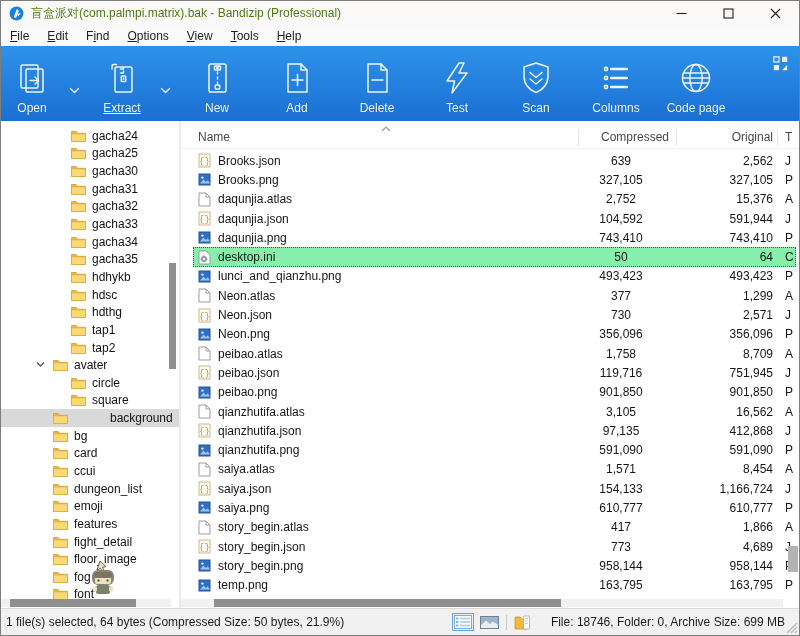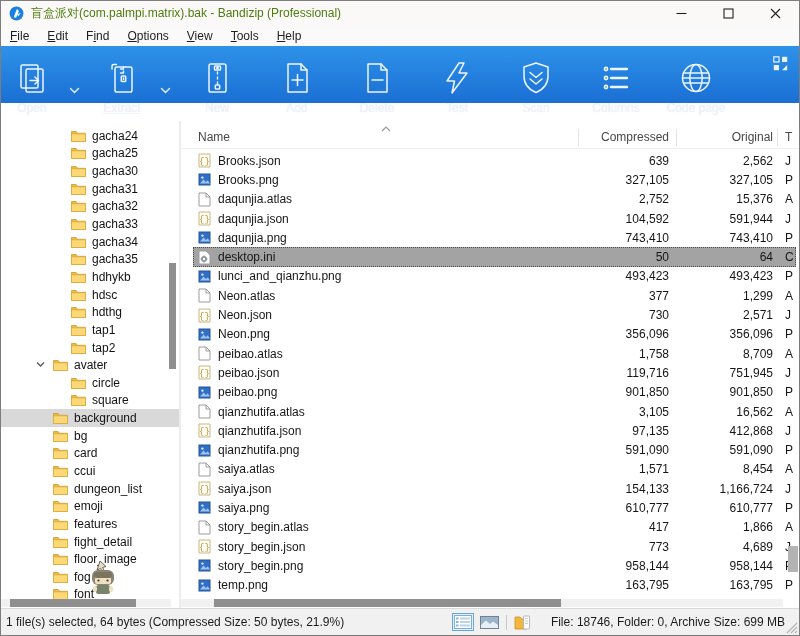--- a/index.html
+++ b/index.html
@@ -19,7 +19,7 @@
   .menu-item .accel{text-decoration:underline;}
 
   
-  .toolbar{position:absolute;top:45px;left:0;right:0;height:57px;background:linear-gradient(#2e92ea,#1a6fd3);}
+  .toolbar{position:absolute;top:45px;left:0;right:0;height:75px;background:linear-gradient(#2e92ea,#1a6fd3);}
   .tool-btn{position:absolute;top:13px;display:flex;flex-direction:column;align-items:center;color:#eef5fd;font-size:12px;cursor:default;}
   .tool-btn svg{display:block;}
   .tool-btn .tlabel{margin-top:4px;white-space:nowrap;text-shadow:0 0 1px rgba(0,0,0,.15);}

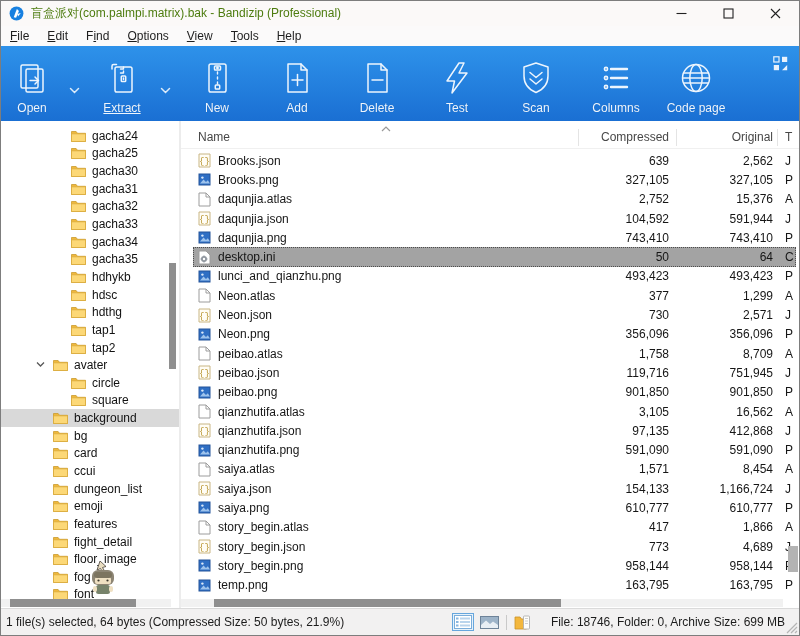--- a/index.html
+++ b/index.html
@@ -58,7 +58,7 @@
   .row{height:19.3px;display:flex;align-items:center;position:relative;font-size:12px;color:#161616;margin:0 3px 0 12px;}
   .row .fi{margin-left:5px;margin-right:6px;width:14px;height:15px;flex:none;display:inline-flex;}
   .row .cell-name{white-space:nowrap;}
-  .row .cell-compressed{position:absolute;left:380px;width:96px;text-align:right;}
+  .row .cell-compressed{position:absolute;left:380px;width:96px;text-align:center;}
   .row .cell-original{position:absolute;left:484px;width:96px;text-align:right;}
   .row .cell-type{position:absolute;left:592px;}
   .row.selected{background:#a3a3a3;outline:1px dotted #4d4d4d;outline-offset:-1px;}

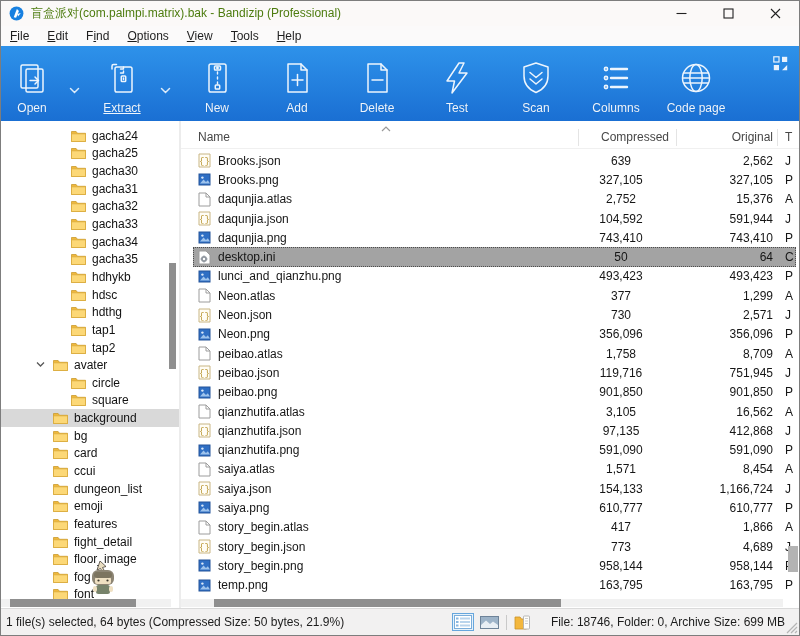--- a/index.html
+++ b/index.html
@@ -61,7 +61,7 @@
   .row .cell-compressed{position:absolute;left:380px;width:96px;text-align:center;}
   .row .cell-original{position:absolute;left:484px;width:96px;text-align:right;}
   .row .cell-type{position:absolute;left:592px;}
-  .row.selected{background:#a3a3a3;outline:1px dotted #4d4d4d;outline-offset:-1px;}
+  .row.selected{background:#86efac;outline:1px dotted #4d4d4d;outline-offset:-1px;}
 
   .flv-thumb{position:absolute;left:607px;top:425px;width:10px;height:26px;background:#b3b3b3;}
   .fl-htrack{position:absolute;left:0;right:16px;bottom:2px;height:8px;background:#f1f1f1;}

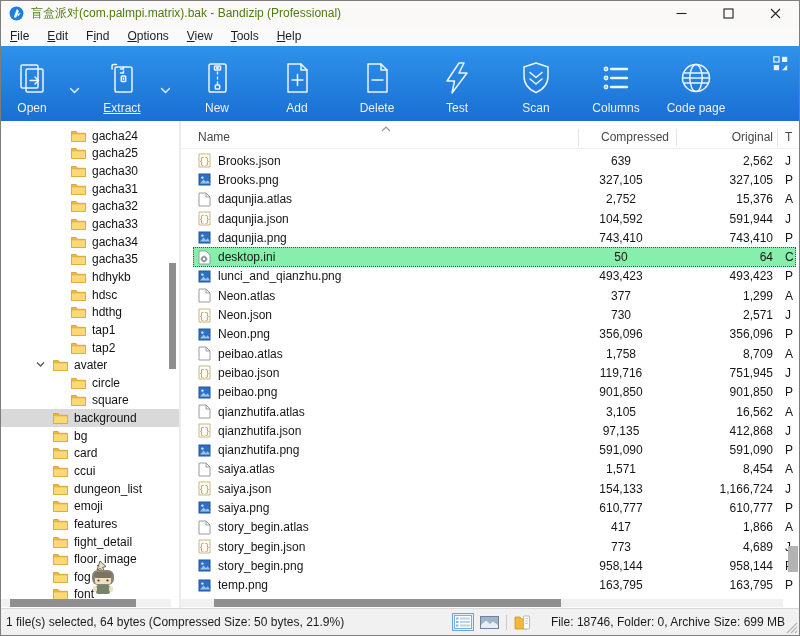--- a/index.html
+++ b/index.html
@@ -36,7 +36,7 @@
   .tree-item{height:17.65px;display:flex;align-items:center;font-size:12px;color:#121212;position:relative;white-space:nowrap;}
   .tree-item.lv1{padding-left:52px;}
   .tree-item.lv2{padding-left:70px;}
-  .tree-item.selected{background:#d9d9d9;}
+  .tree-item.selected{background:#d9d9d9;gap:36px;}
   .tree-item .chevron{position:absolute;left:35px;top:5px;}
   .tree-item .folder-ic{margin-right:6px;flex:none;}
   .sb-vthumb{position:absolute;right:3px;top:142px;width:7px;height:106px;background:#8f8f8f;}

